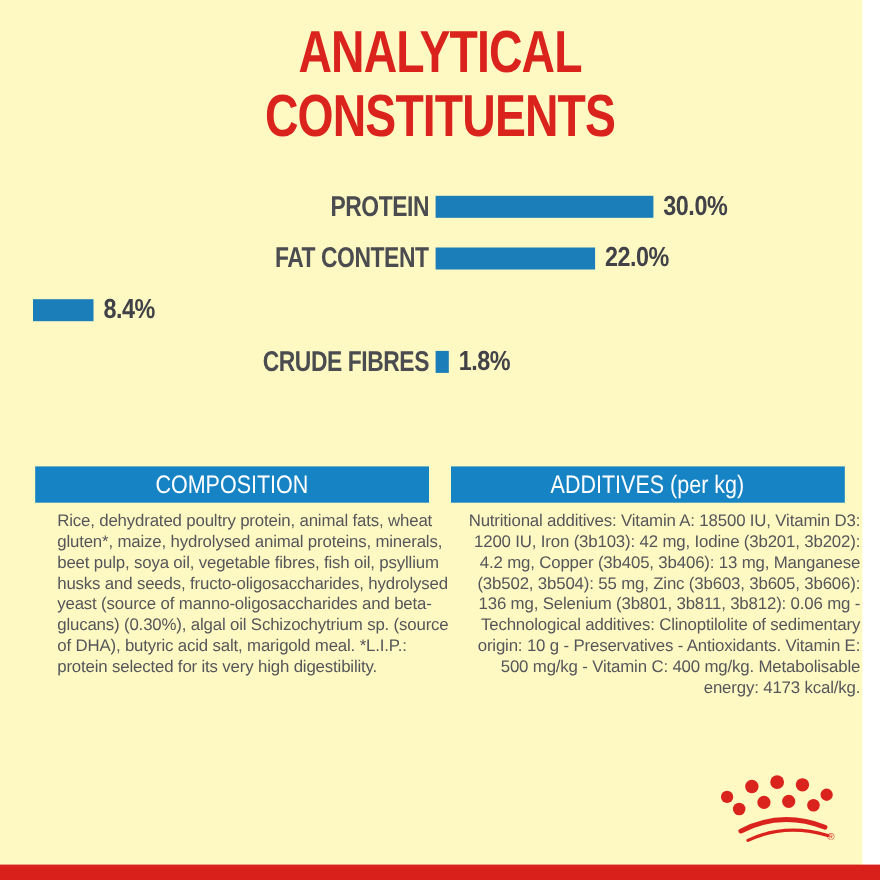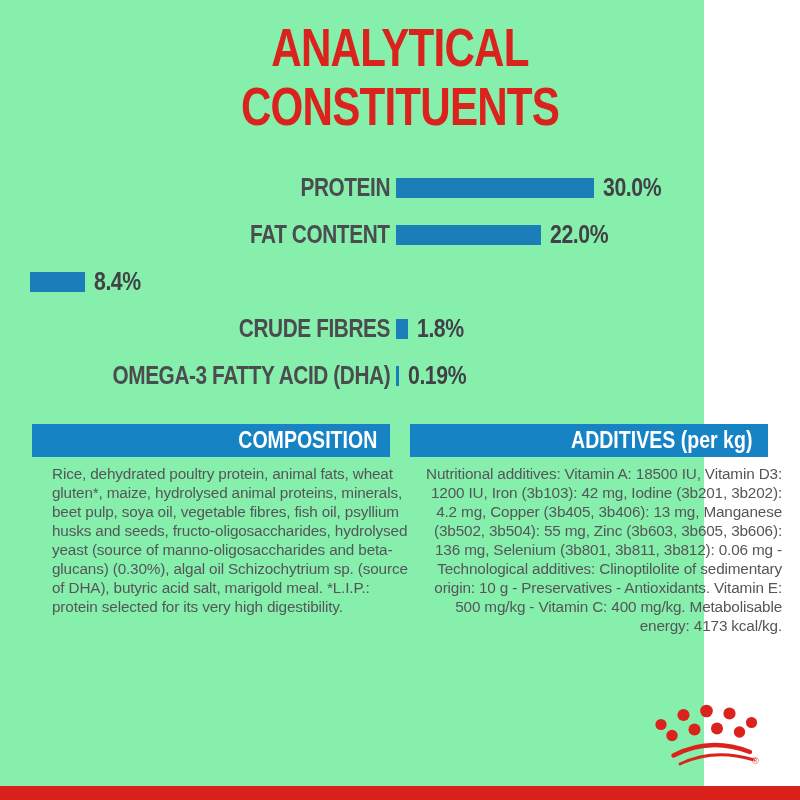--- a/index.html
+++ b/index.html
@@ -9,7 +9,7 @@
     font-family: "Liberation Sans", sans-serif;
     overflow: hidden;
   }
-  #canvas { position: relative; width: 704px; height: 800px; background: #86efac; }
+  #canvas { position: relative; width: 784px; height: 800px; background: #fef9c3; }
 
   
   .title {

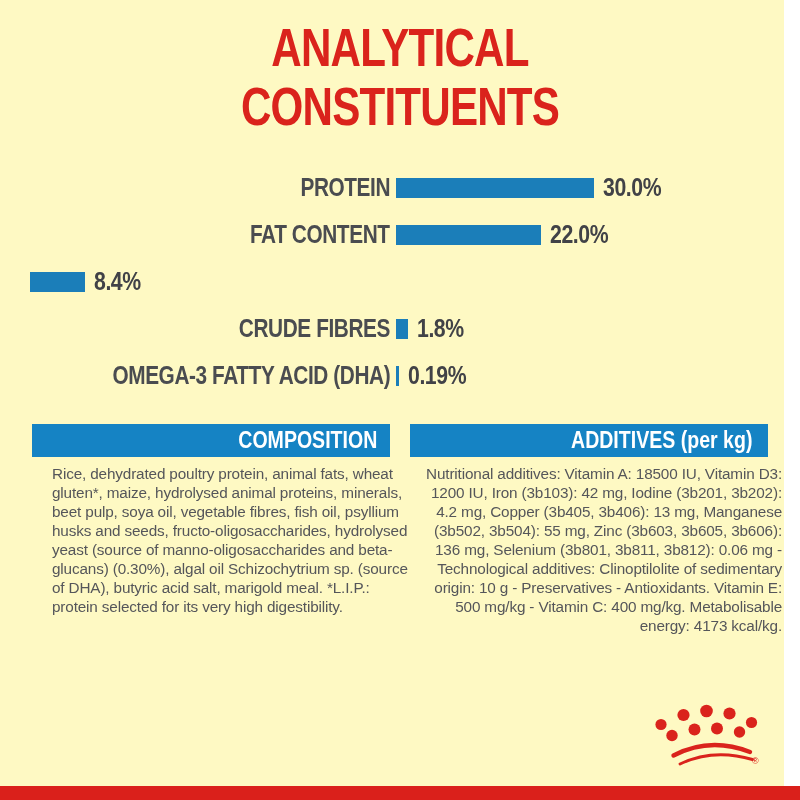--- a/index.html
+++ b/index.html
@@ -93,11 +93,6 @@
       <div class="chart-value"><span class="cond-l">1.8%</span></div>
     </div>
 
-    <div class="chart-row">
-      <div class="chart-label"><span class="cond-r">OMEGA-3 FATTY ACID (DHA)</span></div>
-      <div class="chart-bar" style="width: 2.5px; background: rgb(27, 126, 185);"></div>
-      <div class="chart-value"><span class="cond-l">0.19%</span></div>
-    </div>
   </div>
 
   <div class="sec-header" id="comp-header" style="background: rgb(21, 131, 196);">

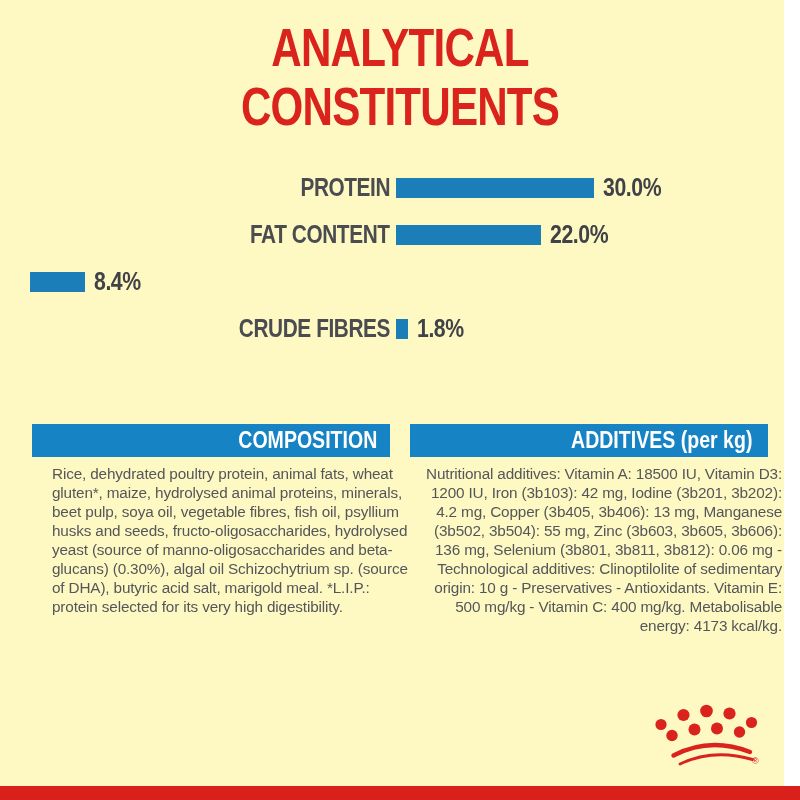--- a/index.html
+++ b/index.html
@@ -36,8 +36,8 @@
   
   .sec-header {
     position: absolute; top: 424px; height: 33px;
-    color: #ffffff; font-weight: bold; font-size: 23px;
-    display: flex; align-items: center; justify-content: flex-end;
+    color: #ffffff; font-weight: normal; font-size: 23px;
+    display: flex; align-items: center; justify-content: center;
     white-space: nowrap;
   }
   .sec-header .cond { display: inline-block; transform: scaleX(0.85); transform-origin: 50% 50%; }

